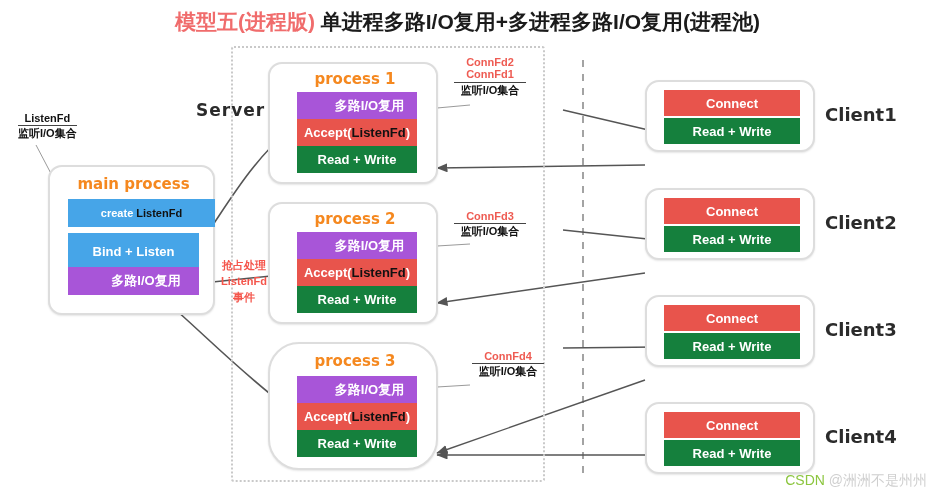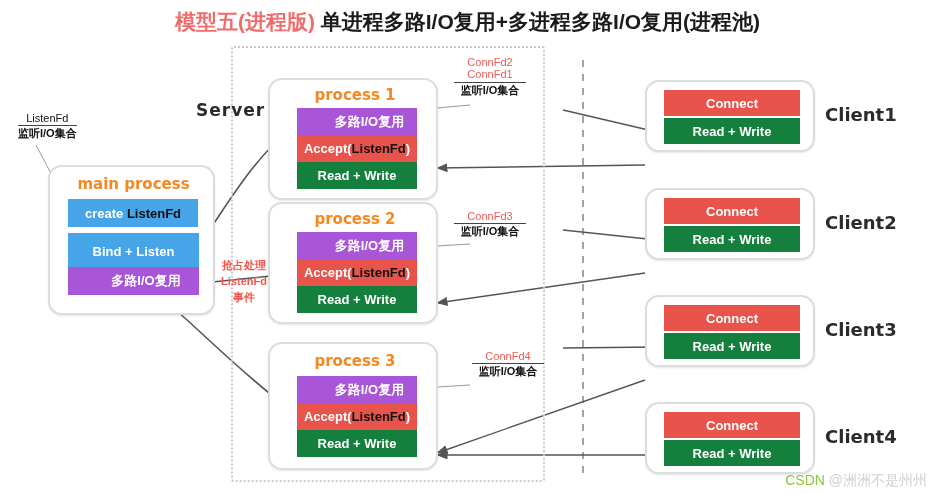--- a/index.html
+++ b/index.html
@@ -49,7 +49,7 @@
 
   
   .frac{position:absolute;text-align:center;white-space:nowrap;line-height:1.12;}
-  .frac .num{color:#ee5b52;font-size:11px;font-weight:normal;}
+  .frac .num{color:#ee5b52;font-size:11px;font-weight:bold;}
   .frac .rule{height:1px;background:#444;margin:1px 0;}
   .frac .den{color:#111;font-size:11px;font-weight:bold;}
   .frac.plain .num{color:#111;}

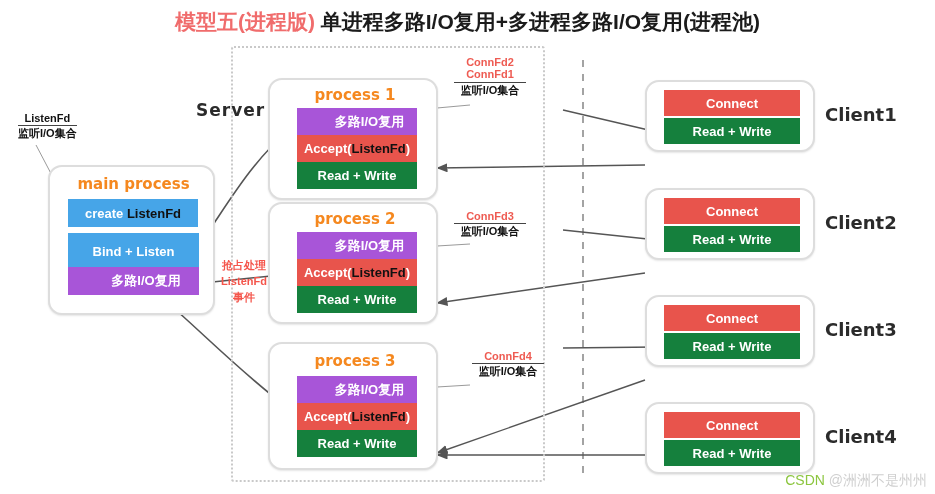--- a/index.html
+++ b/index.html
@@ -137,7 +137,7 @@
     <div>事件</div>
   </div>
 
-  <div class="card" style="left:268px;top:62px;width:170px;height:122px;margin-top:16px;">
+  <div class="card" style="left:268px;top:62px;width:170px;height:122px;">
     <div class="proc-title" style="left:0;top:6px;width:170px;">process 1</div>
     <div class="bar purple" style="left:27px;top:28px;width:120px;height:27px;font-size:13px;">
       <span>多路I/O复用</span>

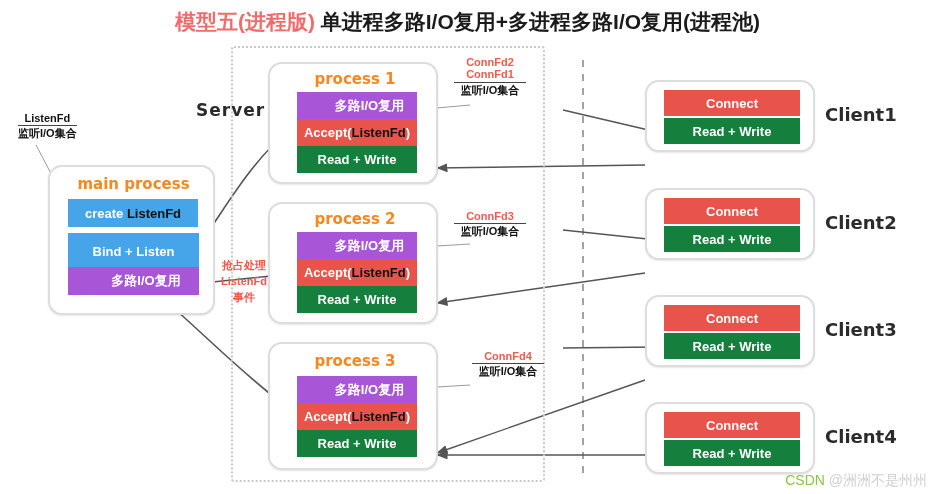--- a/index.html
+++ b/index.html
@@ -116,7 +116,7 @@
   <div class="card" style="left:48px;top:165px;width:167px;height:150px;">
     <div class="proc-title" style="left:0;top:8px;width:167px;">main process</div>
 
-    <div class="bar blue" style="left:18px;top:32px;width:130px;height:28px;font-size:13px;">
+    <div class="bar blue" style="left:18px;top:32px;width:147px;height:28px;font-size:11px;">
       <span>create&nbsp;<b class="black" style="color:#111">ListenFd</b></span>
     </div>
 

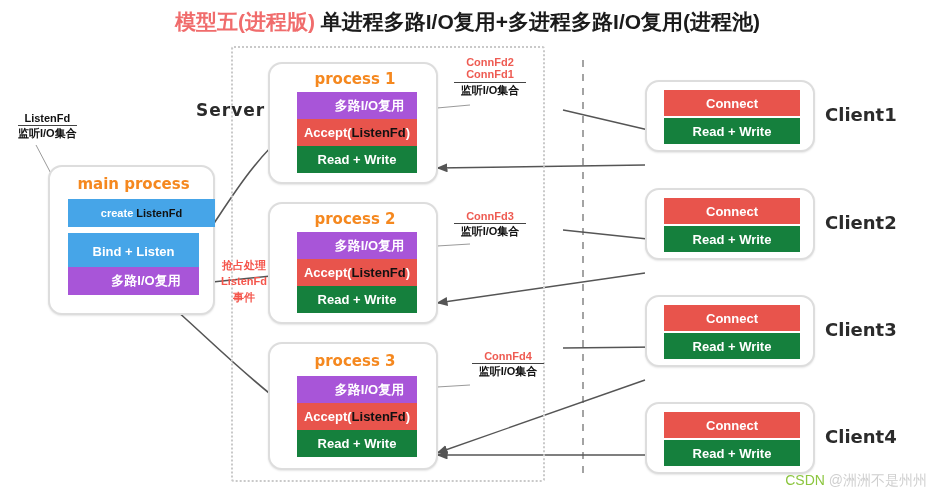--- a/index.html
+++ b/index.html
@@ -176,7 +176,7 @@
     <div class="den">监听I/O集合</div>
   </div>
 
-  <div class="card" style="left:268px;top:342px;width:170px;height:128px;">
+  <div class="card" style="left:268px;top:342px;width:170px;height:128px;border-radius:31px;">
     <div class="proc-title" style="left:0;top:8px;width:170px;">process 3</div>
     <div class="bar purple" style="left:27px;top:32px;width:120px;height:27px;font-size:13px;">
       <span>多路I/O复用</span>

